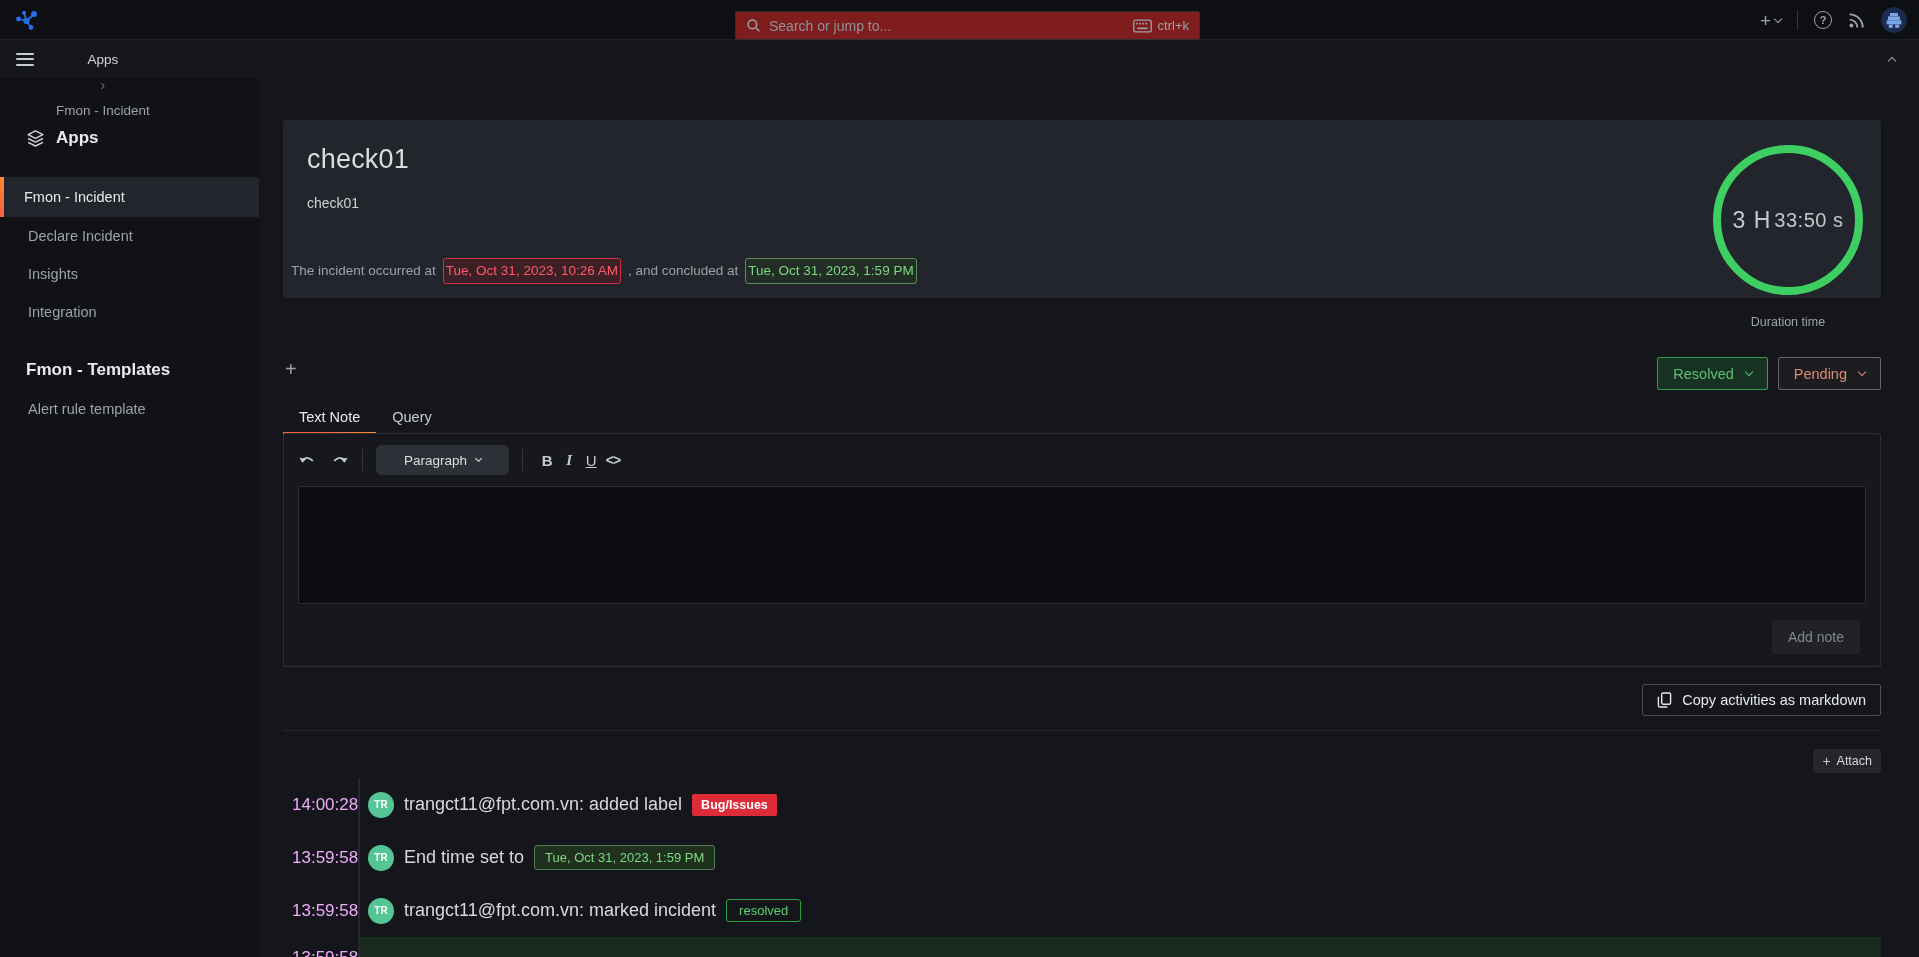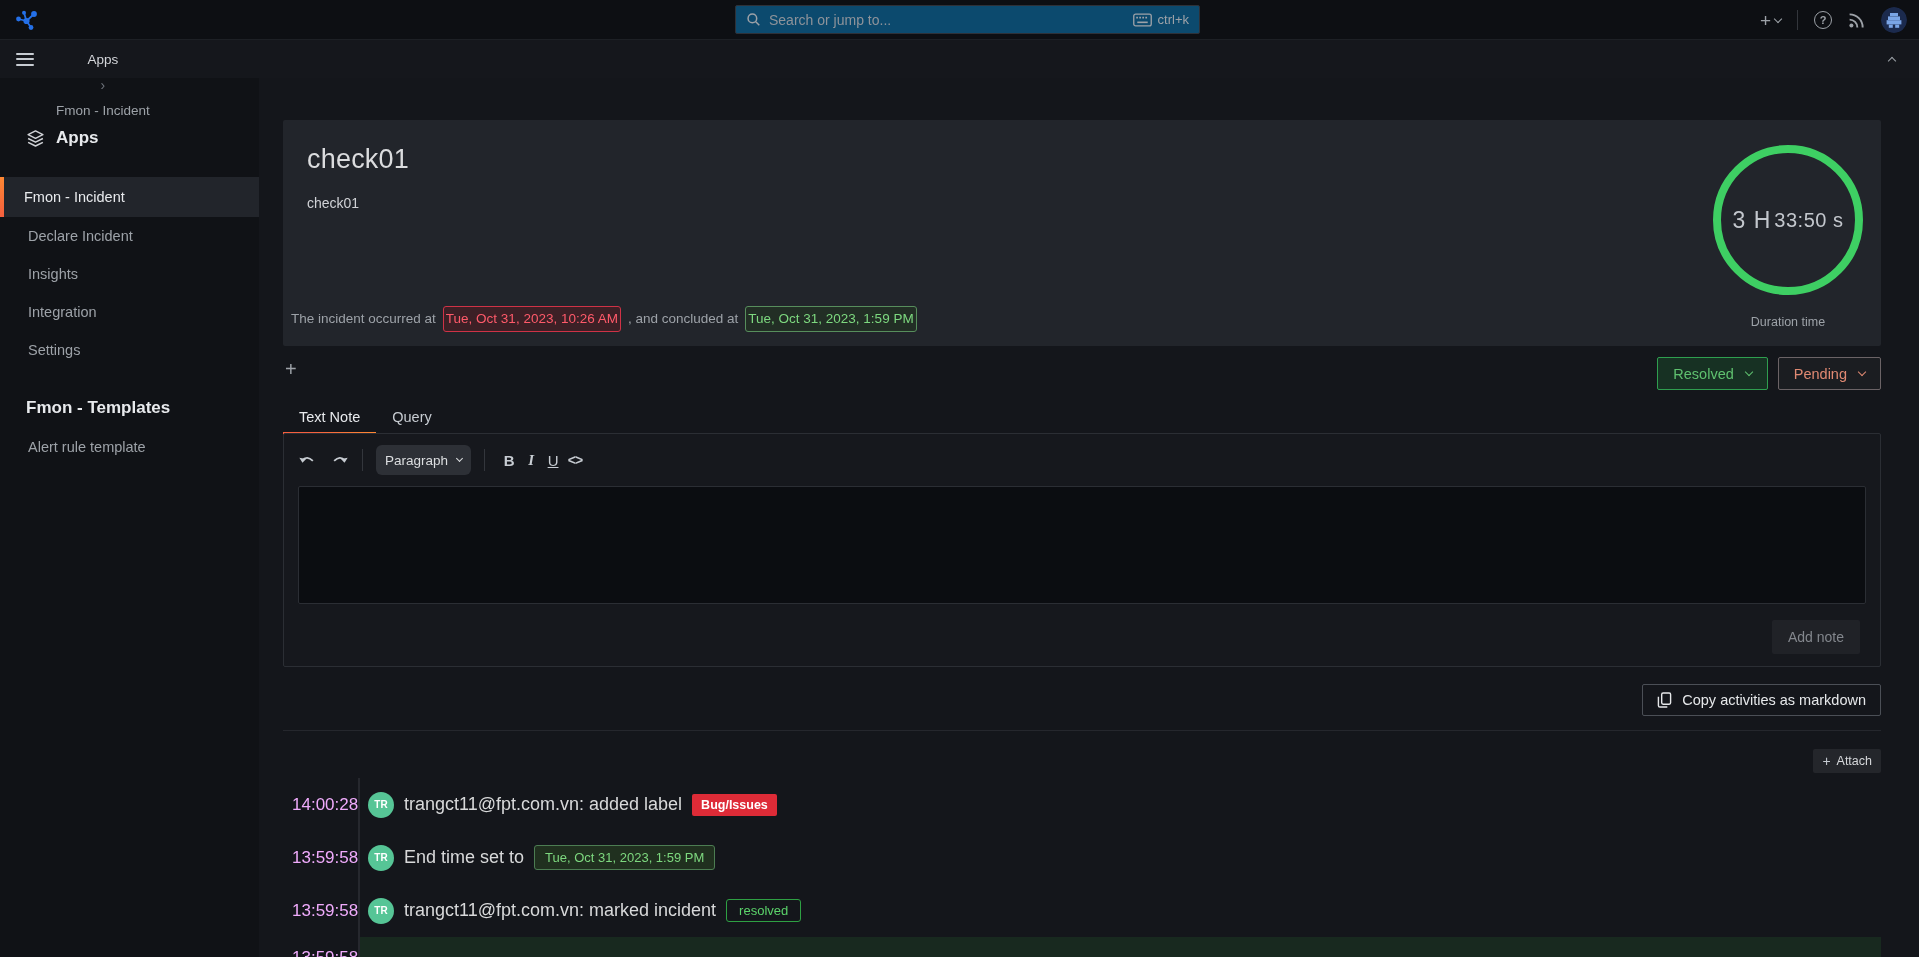--- a/index.html
+++ b/index.html
@@ -17,7 +17,7 @@
   .topnav{position:absolute;left:0;top:0;width:1919px;height:40px;background:#0d0f13;
     border-bottom:1px solid #1d2025;display:flex;align-items:center;z-index:5;}
   .logo{margin-left:12px;width:28px;height:28px;display:flex;align-items:center;justify-content:center;}
-  .searchbox{position:absolute;left:735px;top:5px;width:465px;height:29px;background:#0c4a6e;
+  .searchbox{position:absolute;left:735px;top:11px;width:465px;height:29px;background:#7f1d1d;
     border:1px solid #2e3138;border-radius:2px;display:flex;align-items:center;padding:0 10px;gap:8px;}
   .searchbox input{flex:1;background:transparent;border:none;outline:none;color:#c7ccd2;font-size:14px;
     font-family:inherit;}

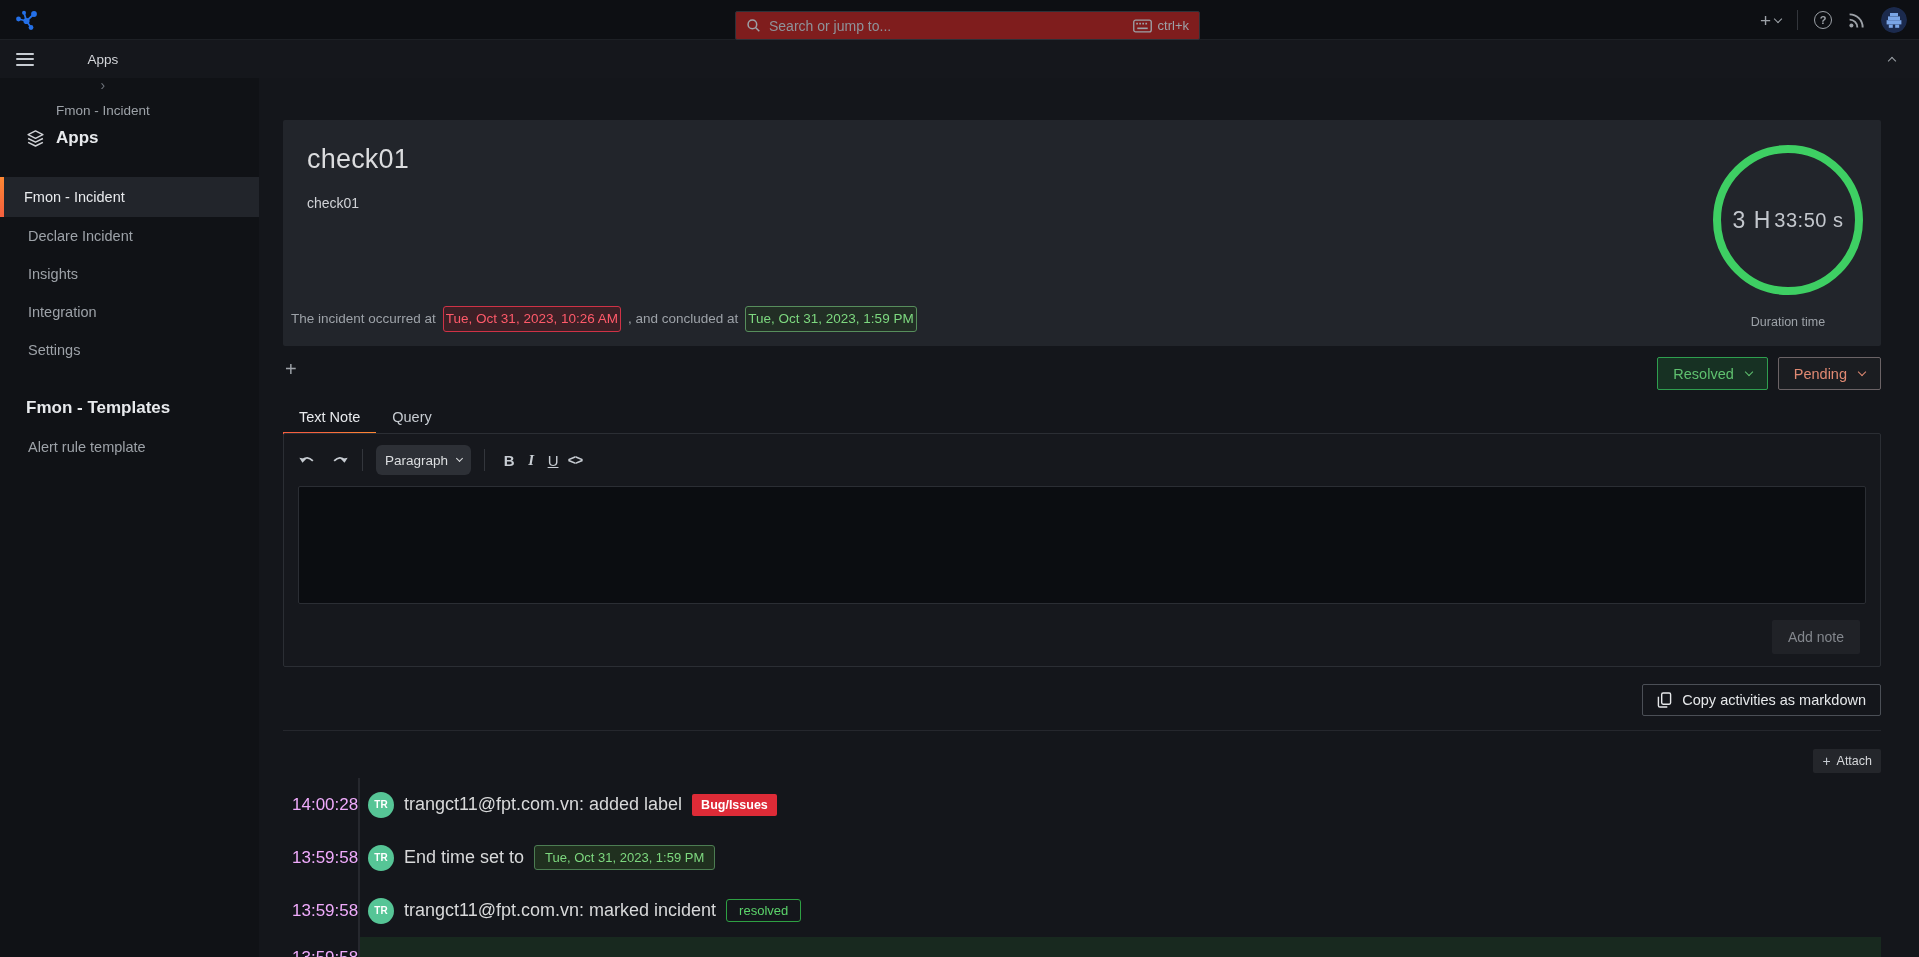--- a/index.html
+++ b/index.html
@@ -56,7 +56,7 @@
   .side-section{margin:29px 0 10px 26px;color:#e8eaed;font-size:17px;font-weight:700;}
   
   .content{position:absolute;left:259px;top:78px;right:0;bottom:0;background:#14161b;}
-  .card{position:absolute;left:24px;top:42px;width:1598px;height:226px;background:#22252b;
+  .card{position:absolute;left:24px;top:42px;width:1598px;height:178px;background:#22252b;
     border-radius:2px;padding:24px;}
   .inc-title{font-size:27px;font-weight:400;color:#dbdcde;letter-spacing:.2px;}
   .inc-desc{margin-top:20px;font-size:14px;font-weight:500;color:#d0d2d6;}

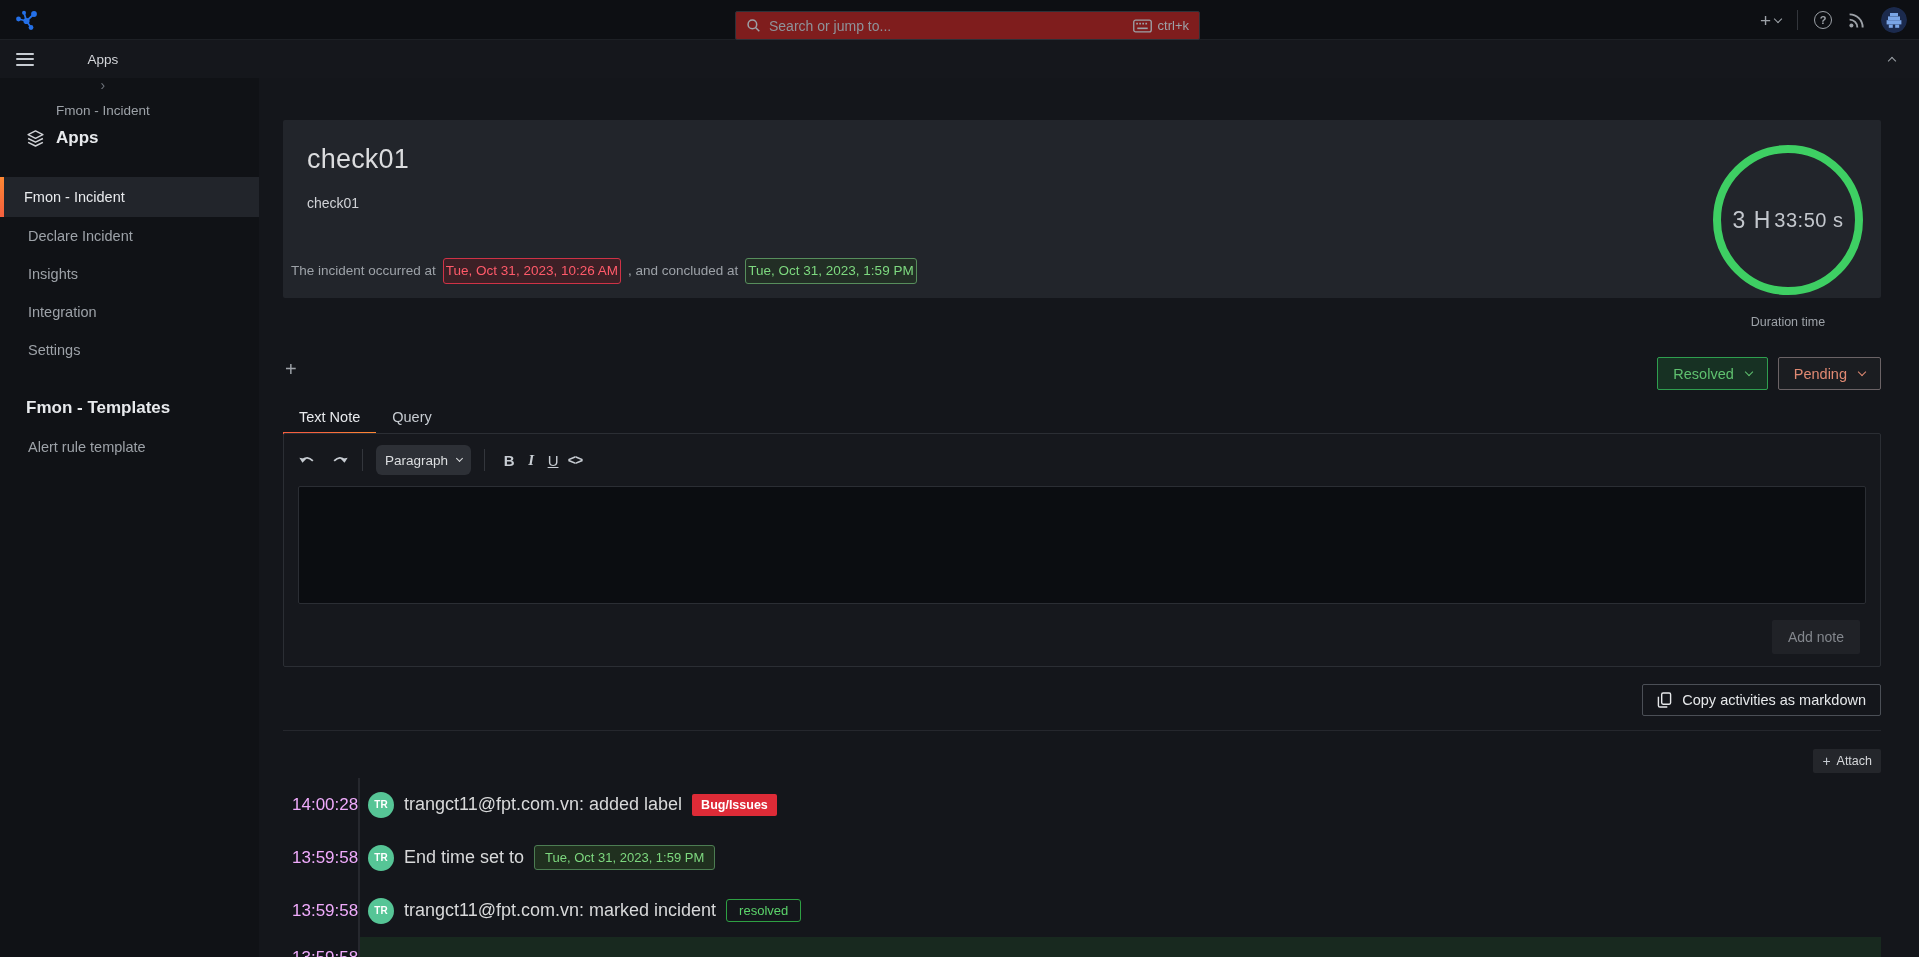--- a/index.html
+++ b/index.html
@@ -250,9 +250,6 @@
     <div class="side-item">
       <span>Integration</span>
     </div>
-    <div class="side-item">
-      <span>Settings</span>
-    </div>
   </div>
   <div class="side-section">Fmon - Templates</div>
   <div class="side-nav" style="margin-top:0;">

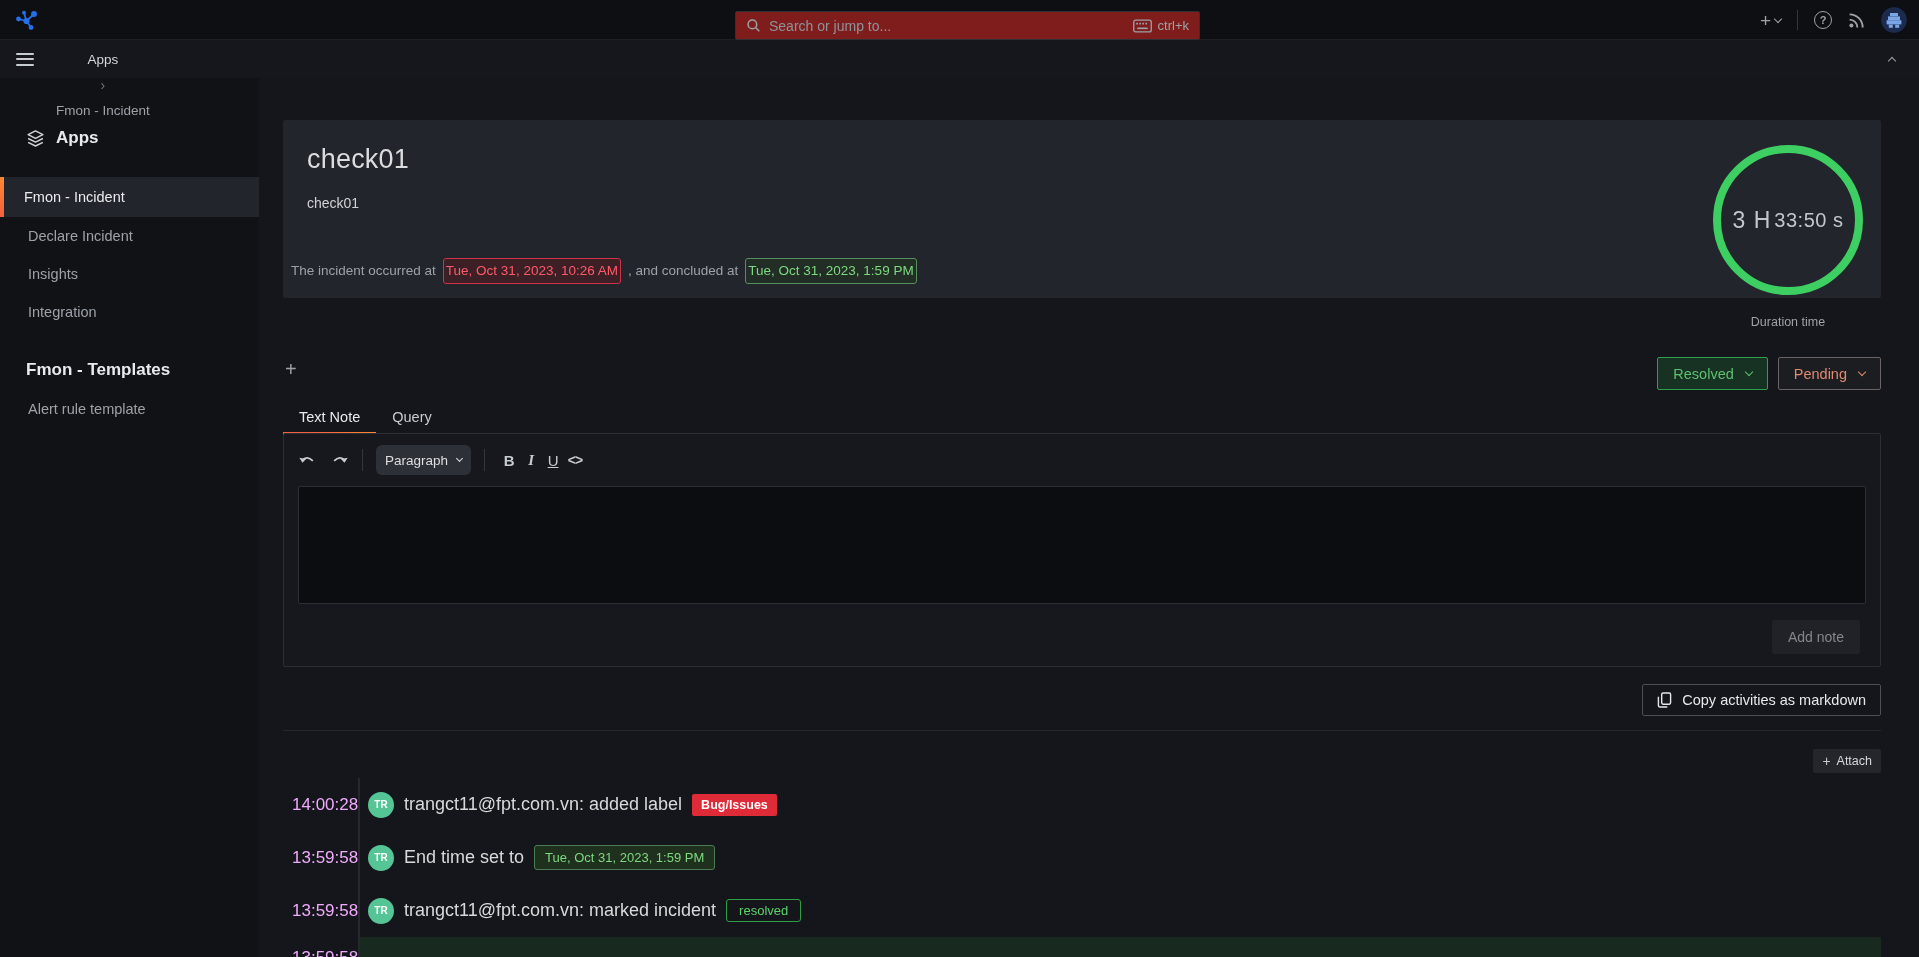--- a/index.html
+++ b/index.html
@@ -91,7 +91,7 @@
   .tool-ico{cursor:pointer;display:flex;align-items:center;}
   .toolbar .gap{width:15px;}
   .tool-sep{width:1px;height:22px;background:#33363c;margin:0 13px;}
-  .para-select{background:#2d3036;border-radius:6px;height:30px;padding:0 9px;display:flex;
+  .para-select{background:#2d3036;border-radius:6px;height:30px;padding:0 28px;display:flex;
     align-items:center;gap:9px;font-size:13.5px;color:#dcdee0;cursor:pointer;}
   .fmt{font-size:15px;color:#c7ccd2;cursor:pointer;width:22px;text-align:center;}
   .fmt.b{font-weight:700;}

